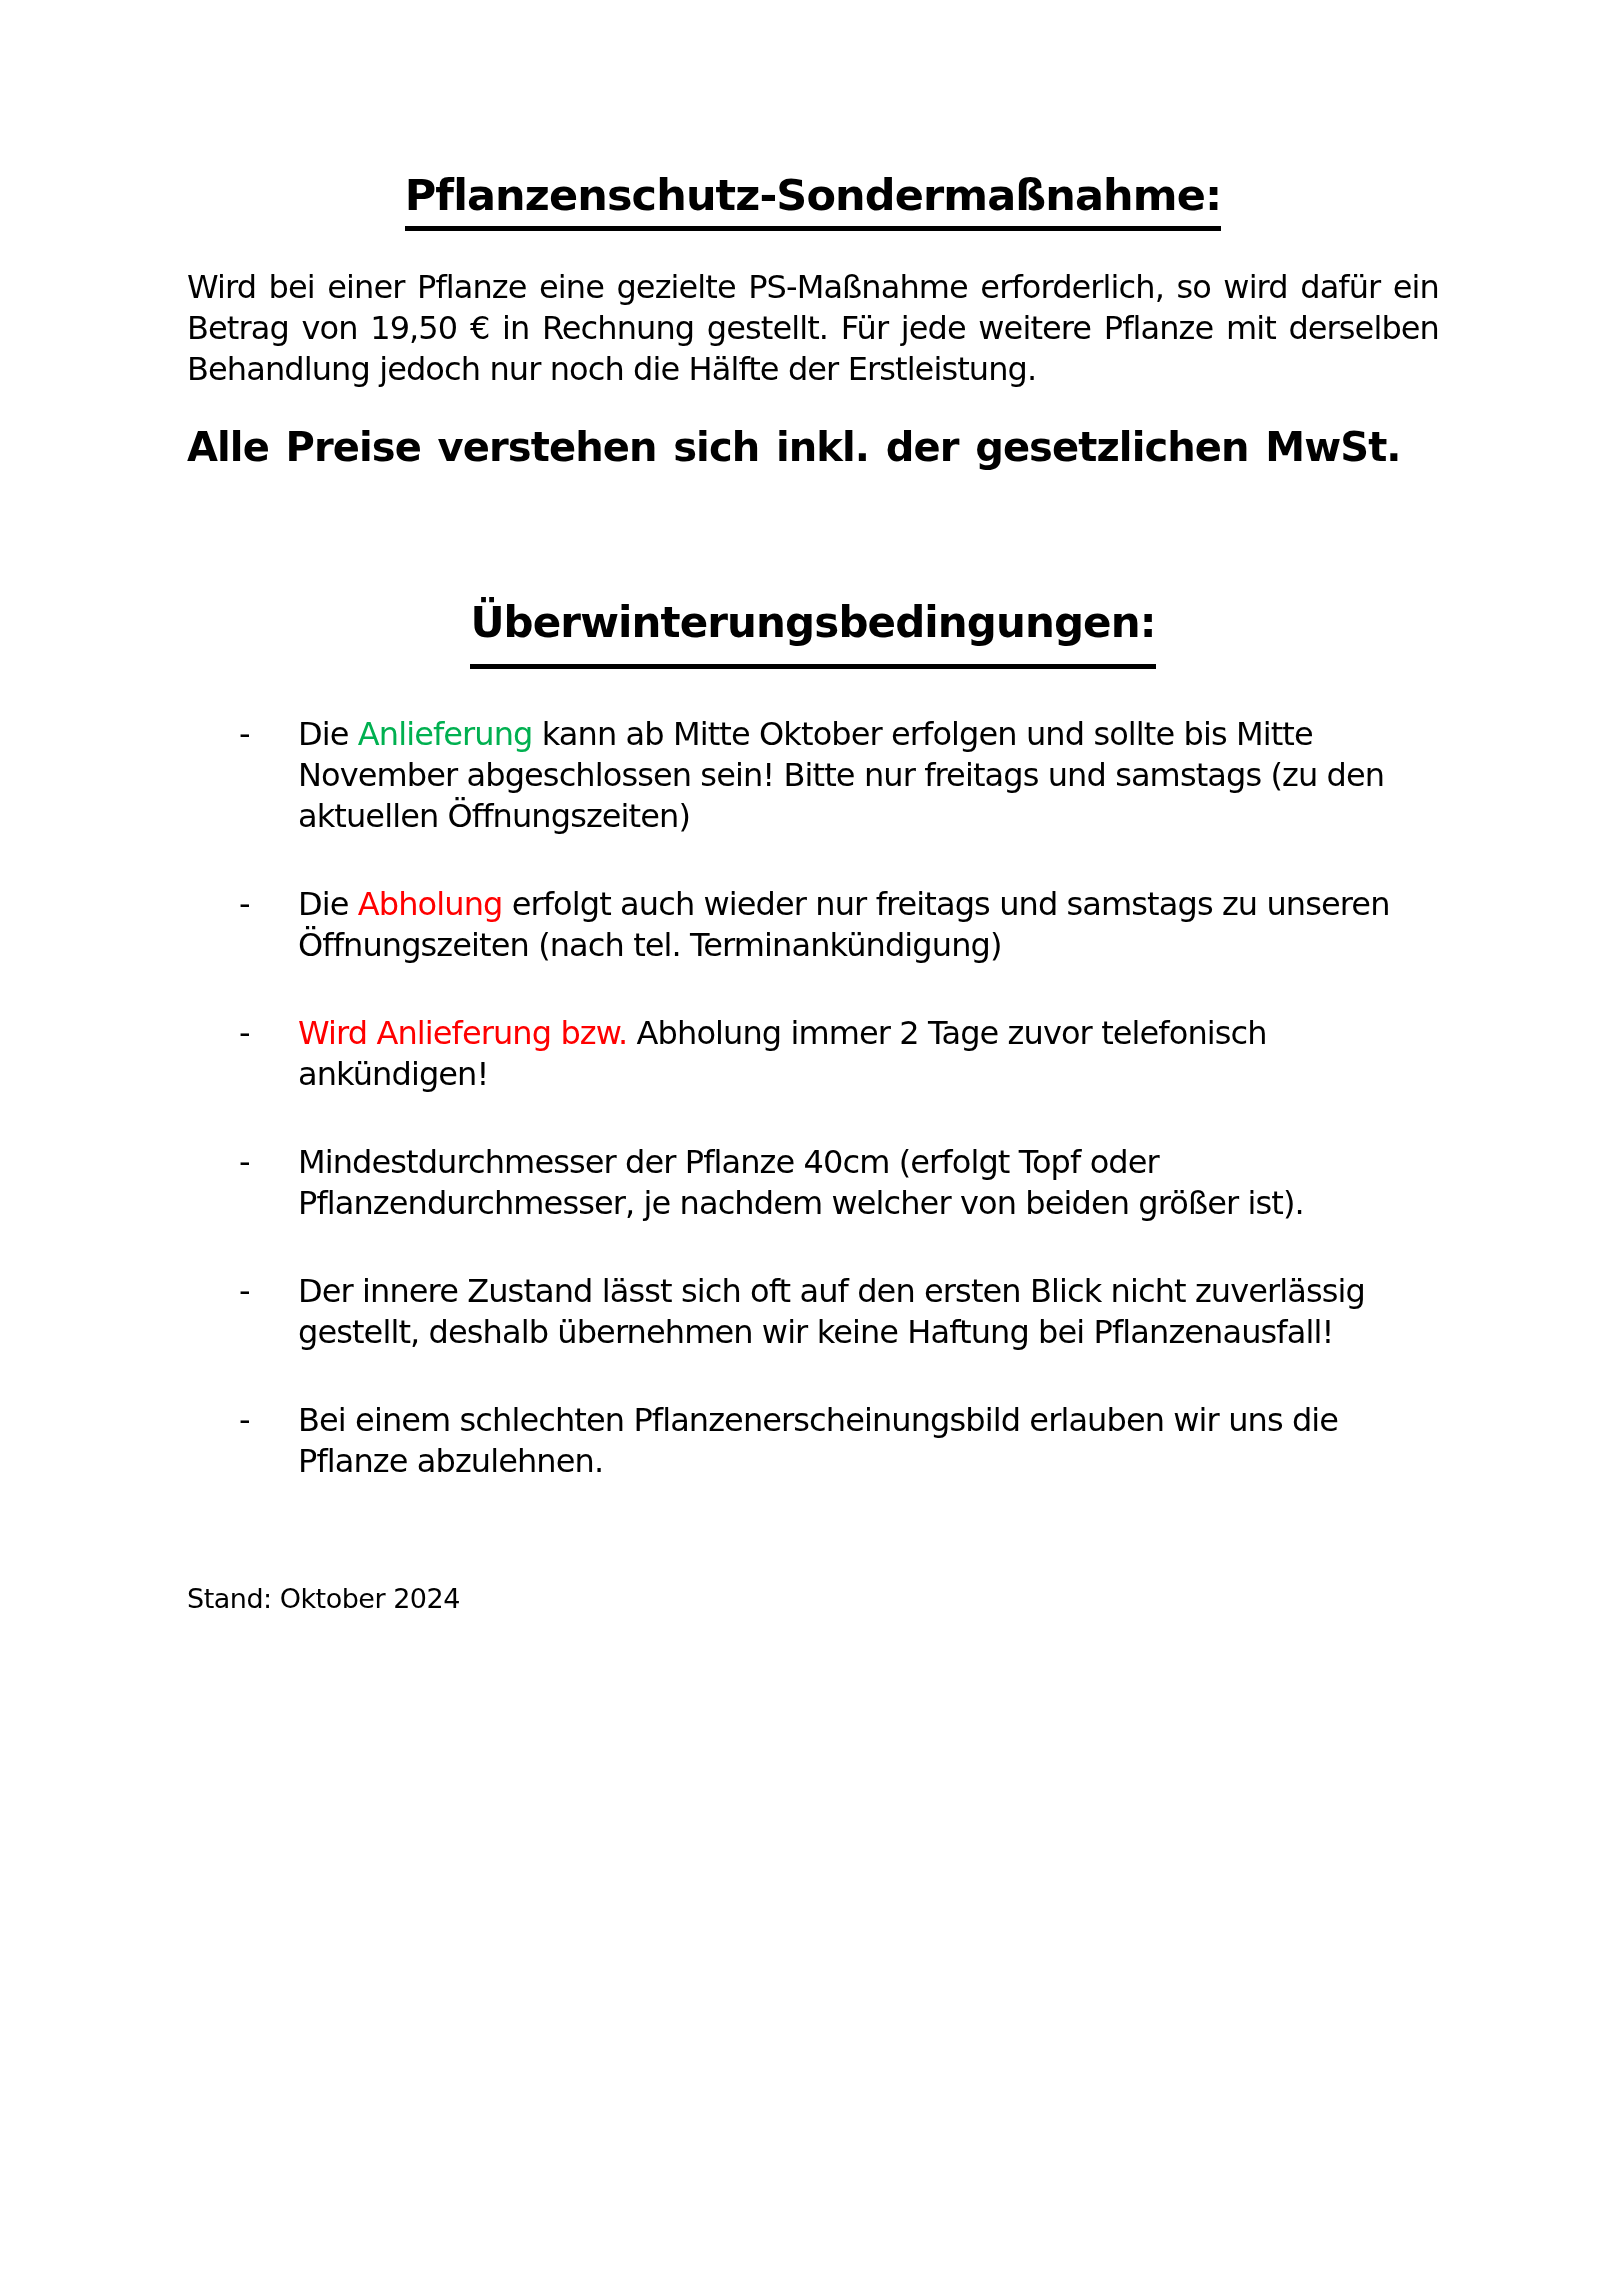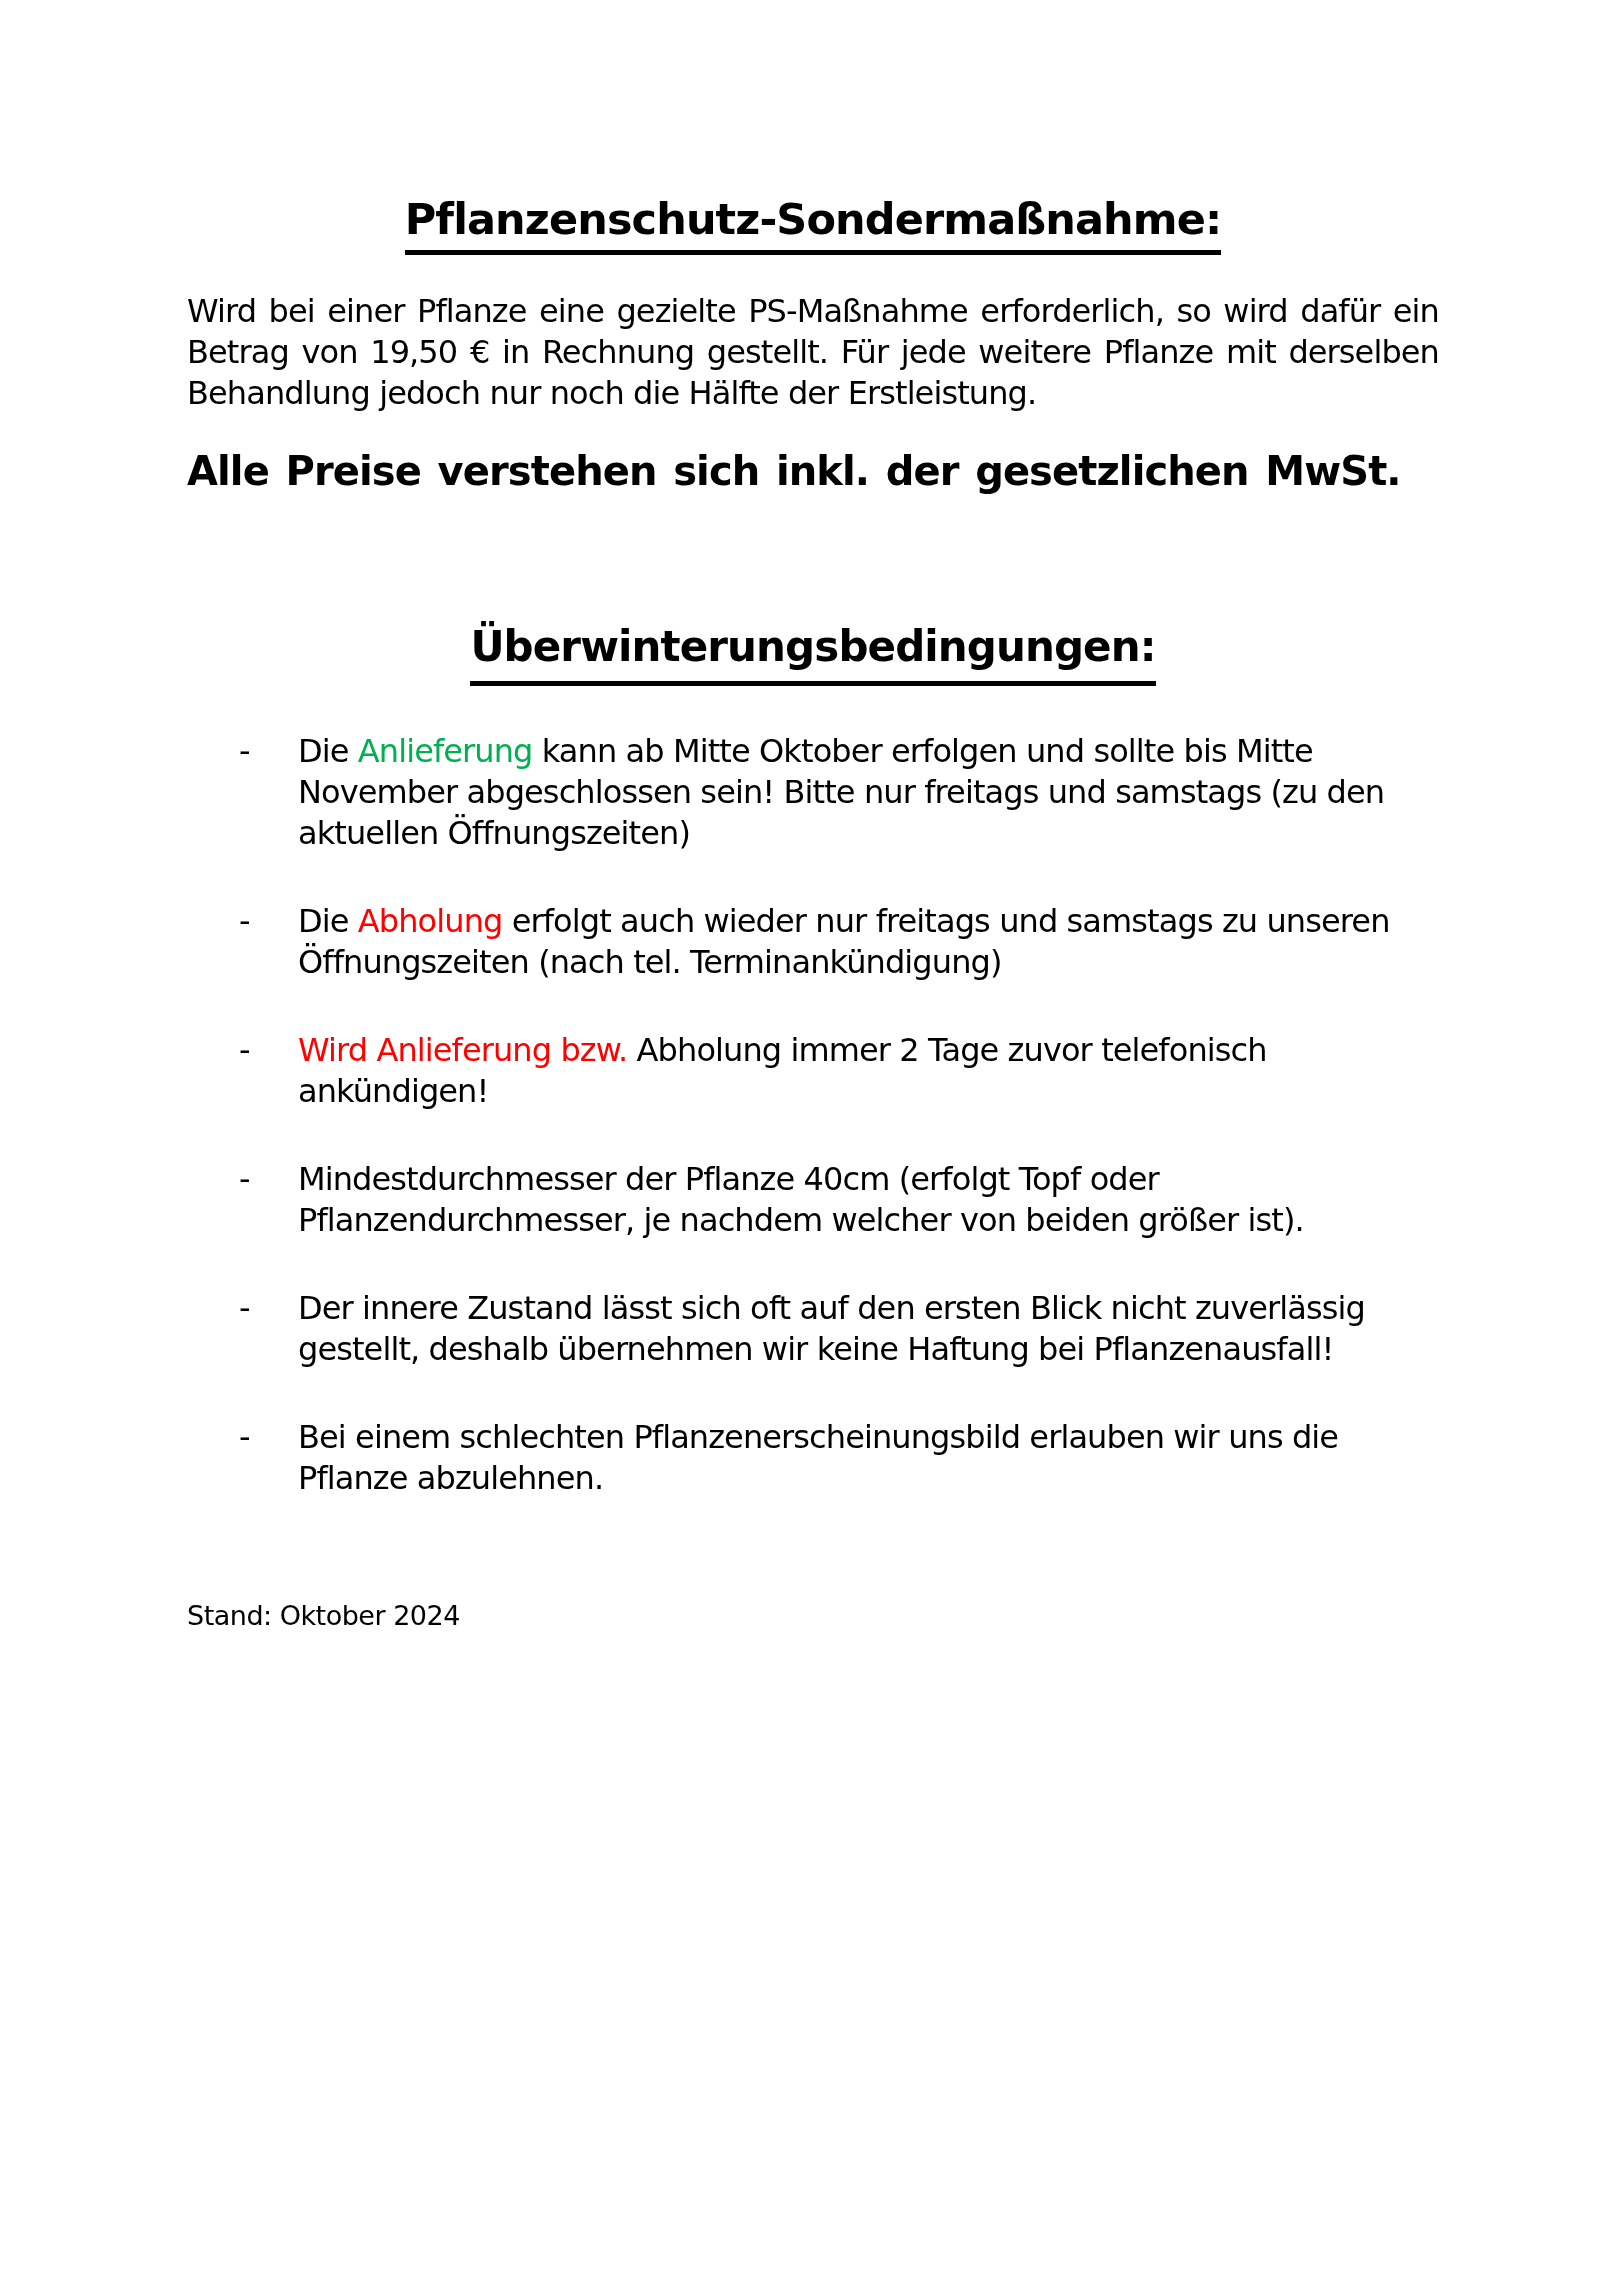--- a/index.html
+++ b/index.html
@@ -17,7 +17,6 @@
     height: 1696px;
     background: var(--background, #ffffff);
     overflow: hidden;
-    margin-top: 24px;
   }
   .content {
     padding: 0 177px 0 187px;

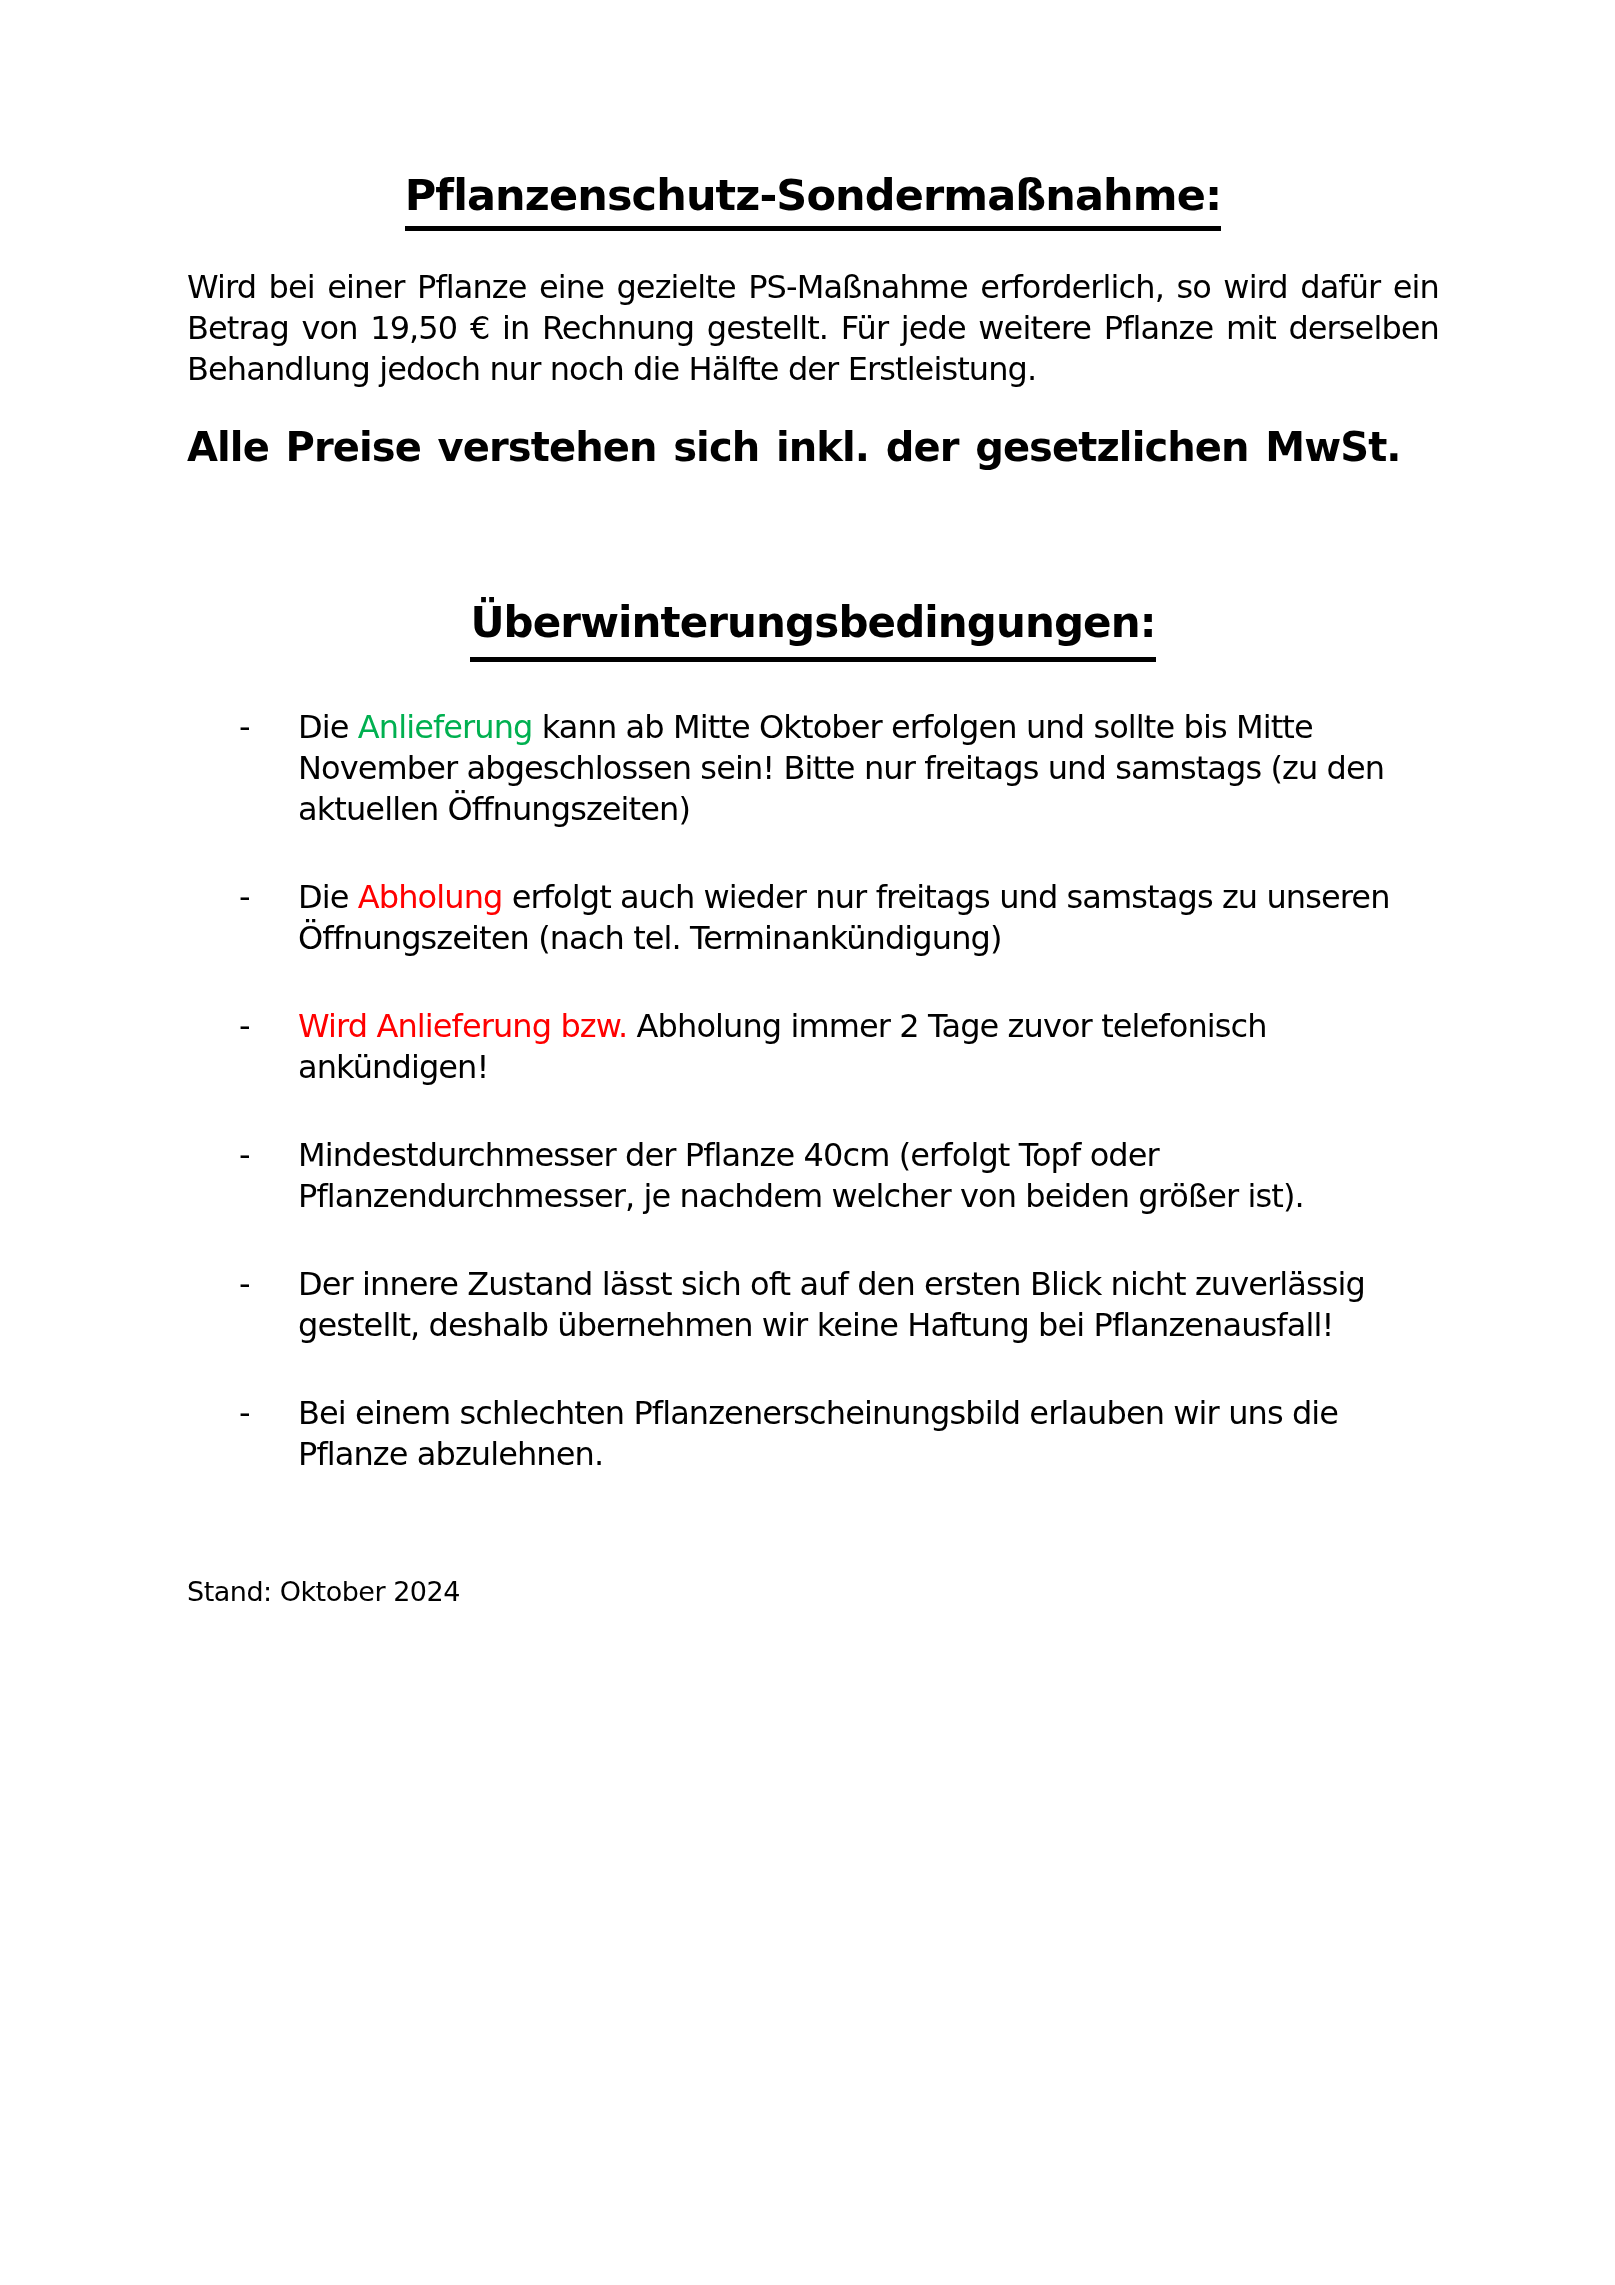--- a/index.html
+++ b/index.html
@@ -58,7 +58,7 @@
   .section-title .underline {
     display: inline-block;
     border-bottom: 5.4px solid #000;
-    padding-bottom: 10px;
+    padding-bottom: 17px;
   }
   .bullets {
     list-style: none;

